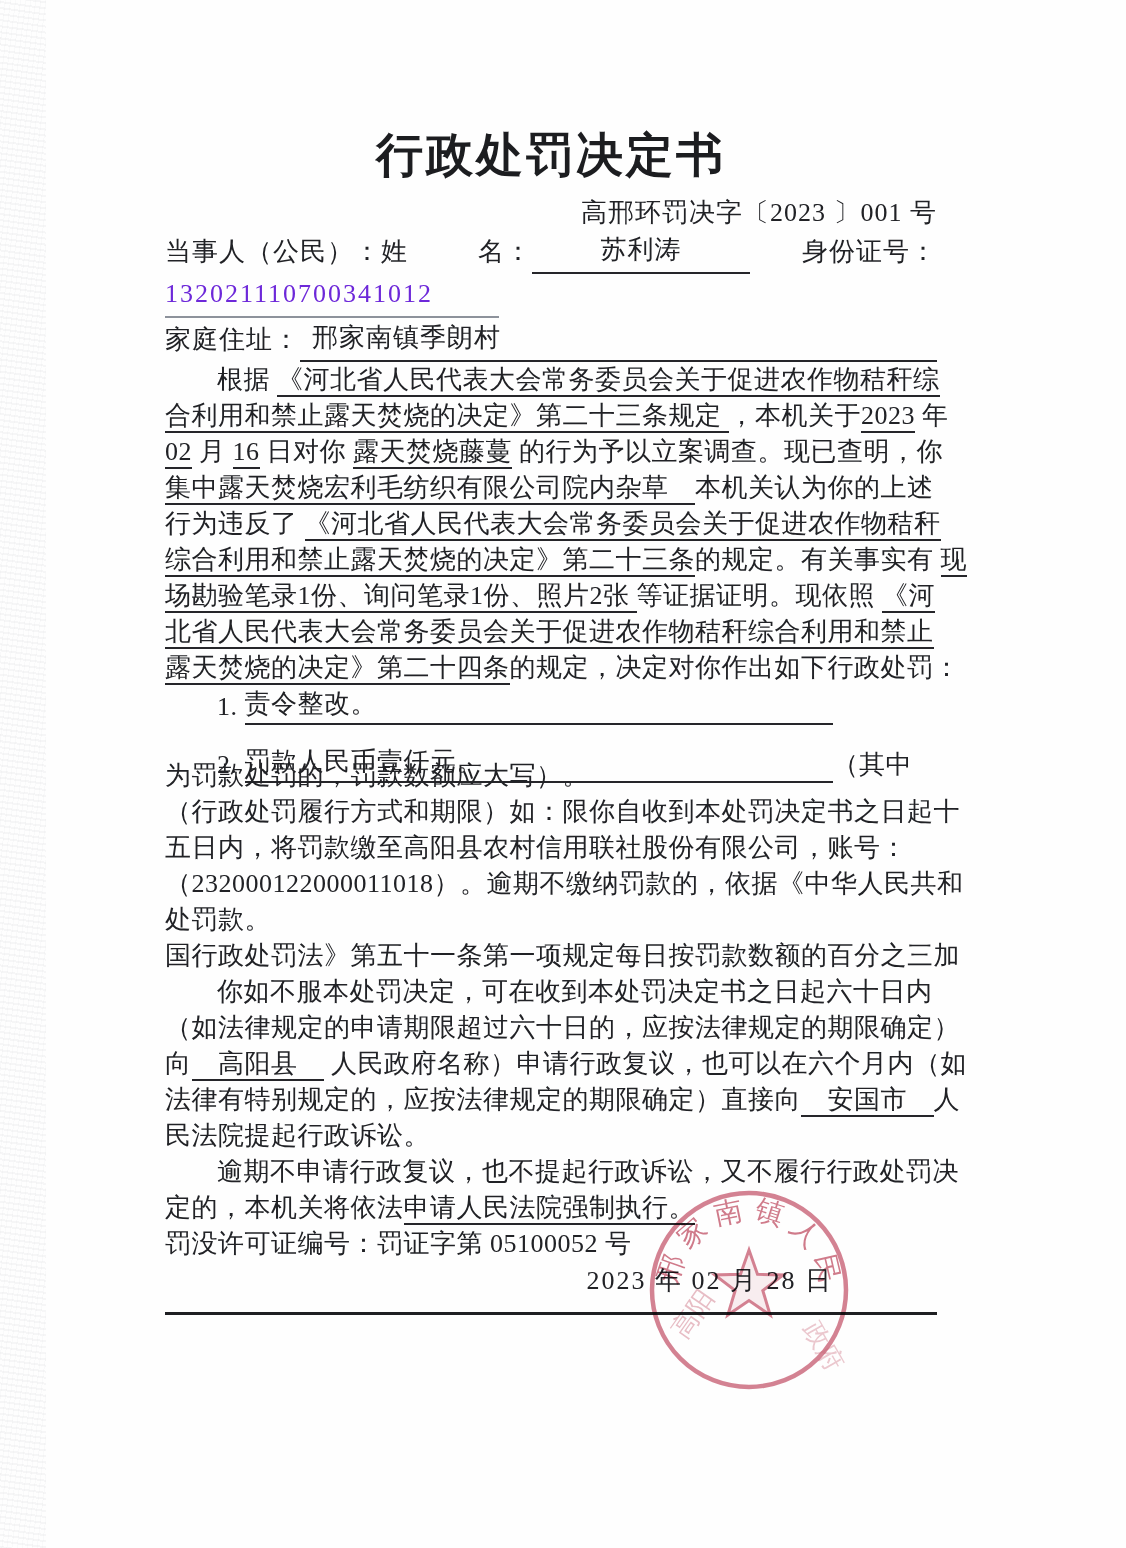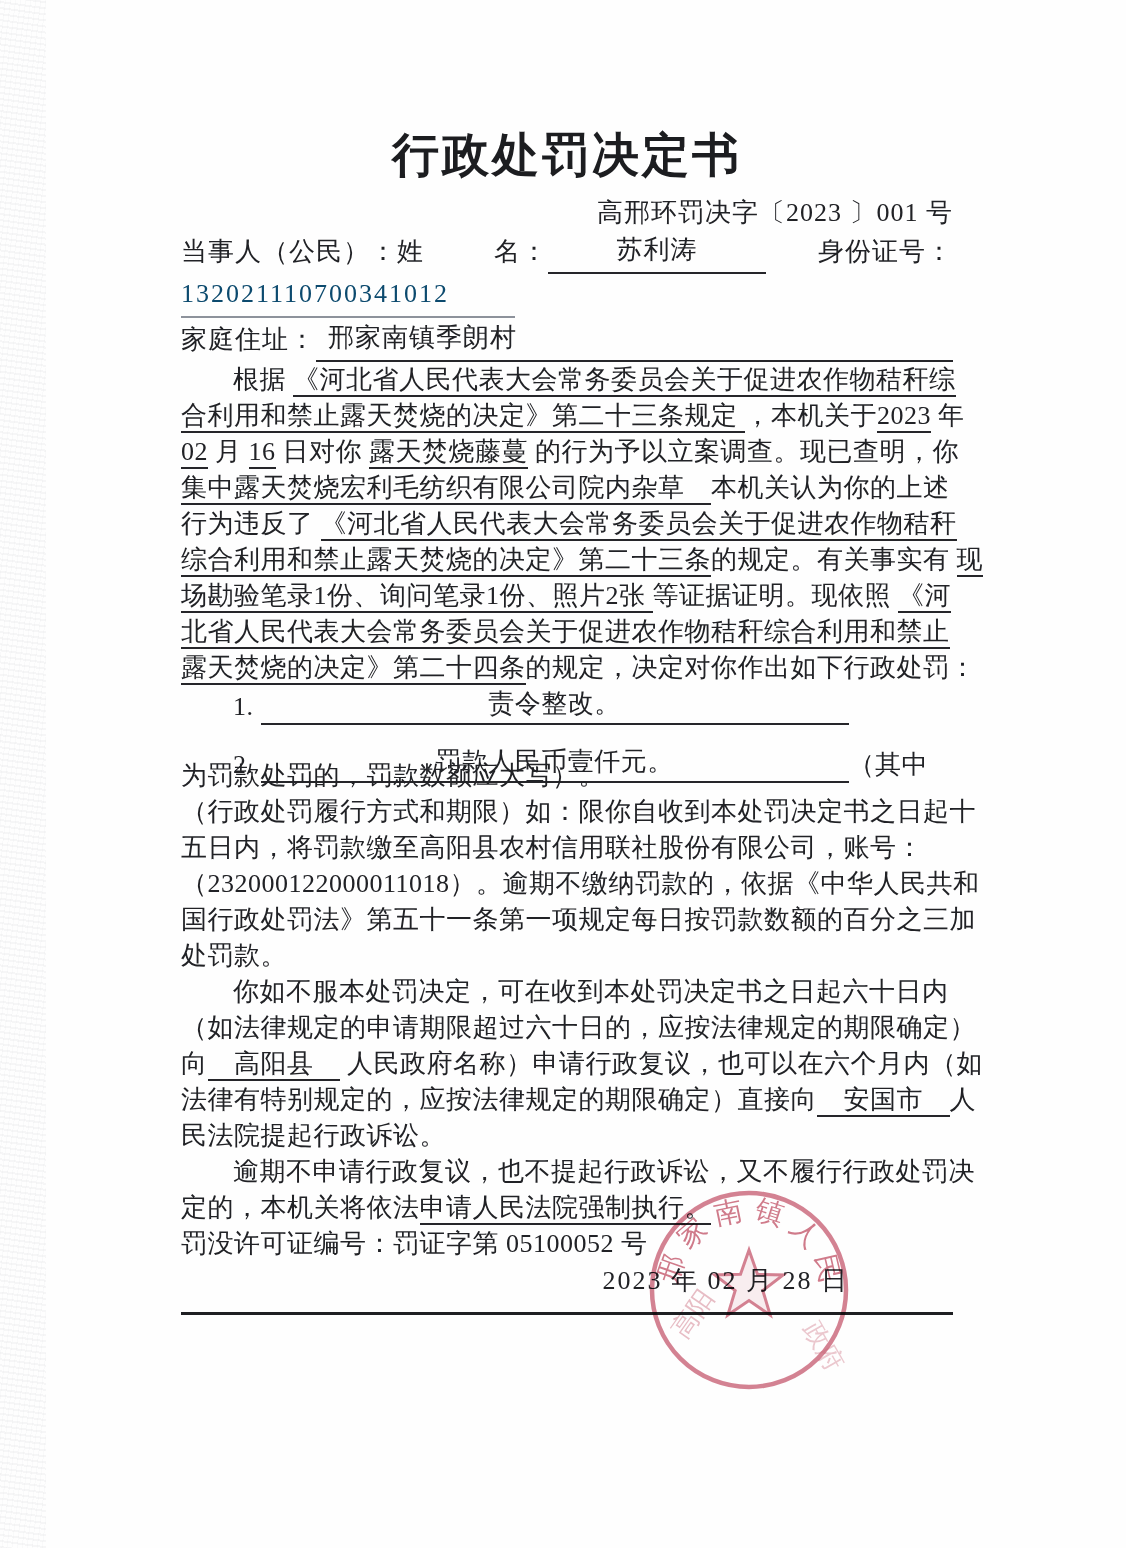--- a/index.html
+++ b/index.html
@@ -19,7 +19,7 @@
       repeating-linear-gradient(97deg, rgba(205,207,210,.20) 0 1px, transparent 1px 5px);
     opacity:.45;
   }
-  .content{position:absolute;left:181px;top:0;width:772px;}
+  .content{position:absolute;left:165px;top:0;width:772px;}
   .doc-title{
     margin-top:124px;
     text-align:center;

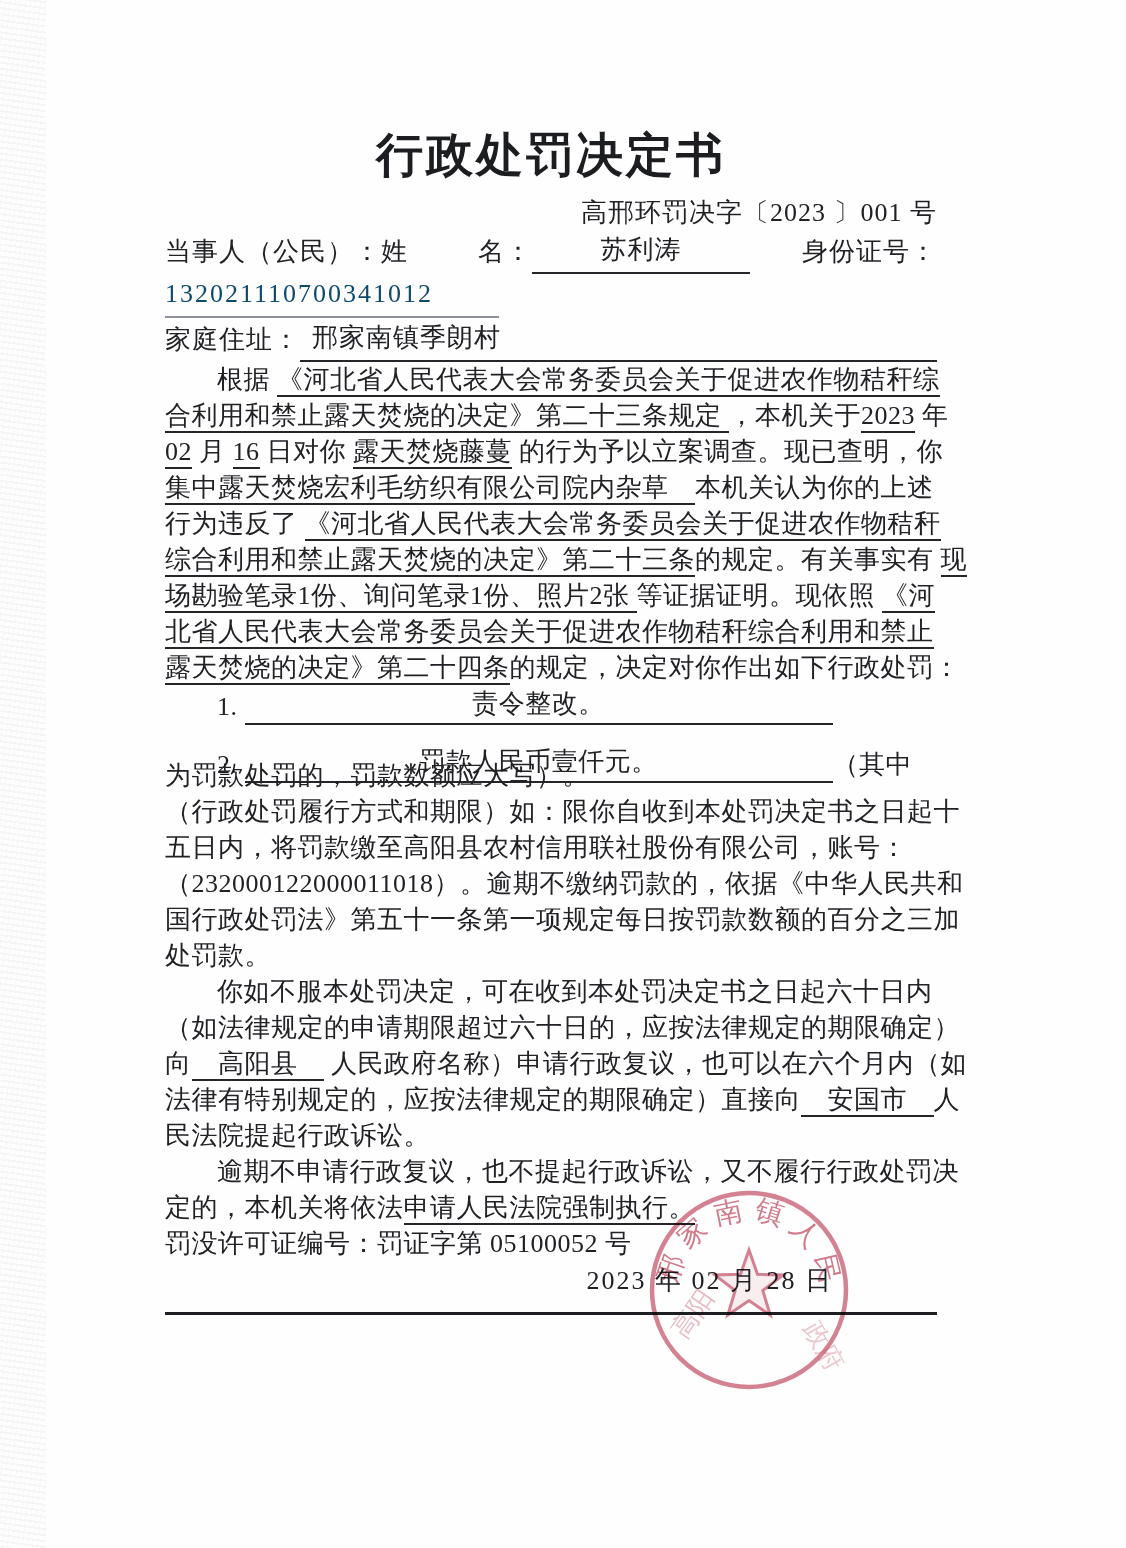--- a/index.html
+++ b/index.html
@@ -48,7 +48,7 @@
   .push-right{margin-left:auto;}
   .id-row{height:44px;}
   .id-blank{width:334px;text-align:left;border-bottom-color:#8d929b;}
-  .id-value{color:#0c4a6e;letter-spacing:2px;}
+  .id-value{color:#6d28d9;letter-spacing:2px;}
   .addr-blank{flex:1;padding-left:12px;text-align:left;}
   .bline{
     font-size:26px;line-height:36px;height:36px;

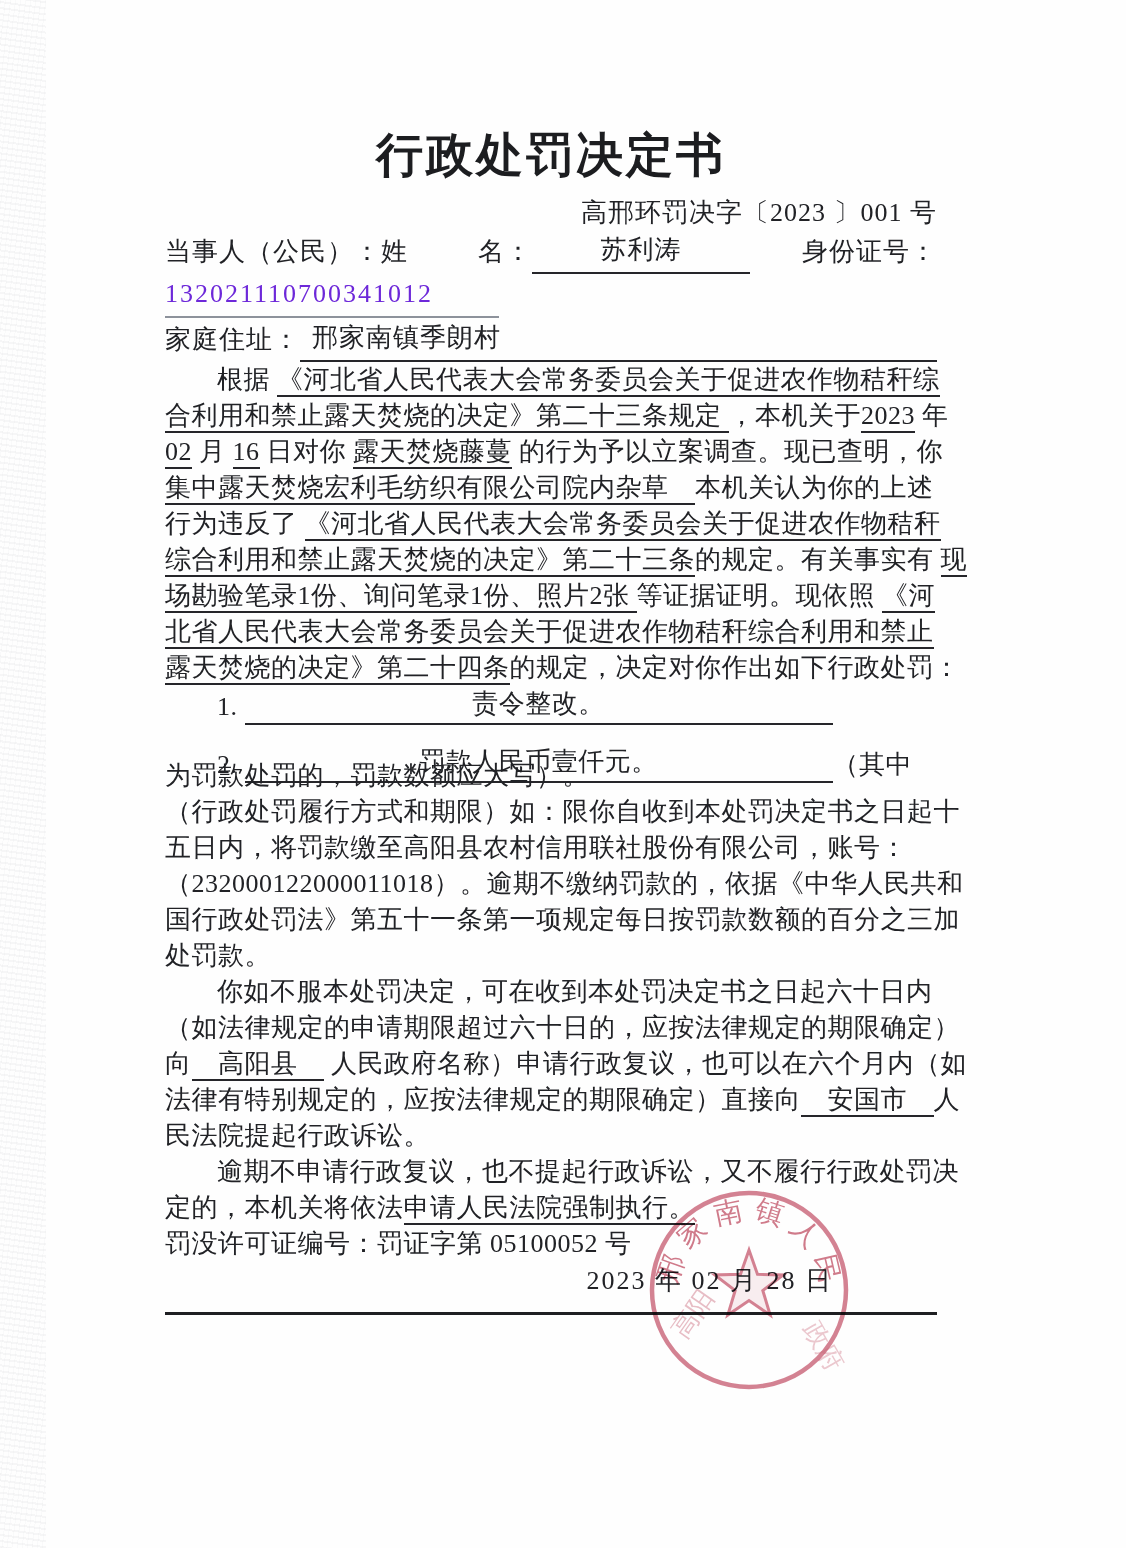--- a/index.html
+++ b/index.html
@@ -57,7 +57,7 @@
   .bline.ind{padding-left:52px;}
   .seg{white-space:pre;}
   .u{border-bottom:2px solid #26262a;padding-bottom:1px;}
-  .seg.blank{display:inline-block;text-align:center;}
+  .seg.blank{display:inline-block;text-align:left;}
   .sig-line{
     font-size:26px;line-height:38px;
     text-align:right;padding-right:36px;letter-spacing:1px;

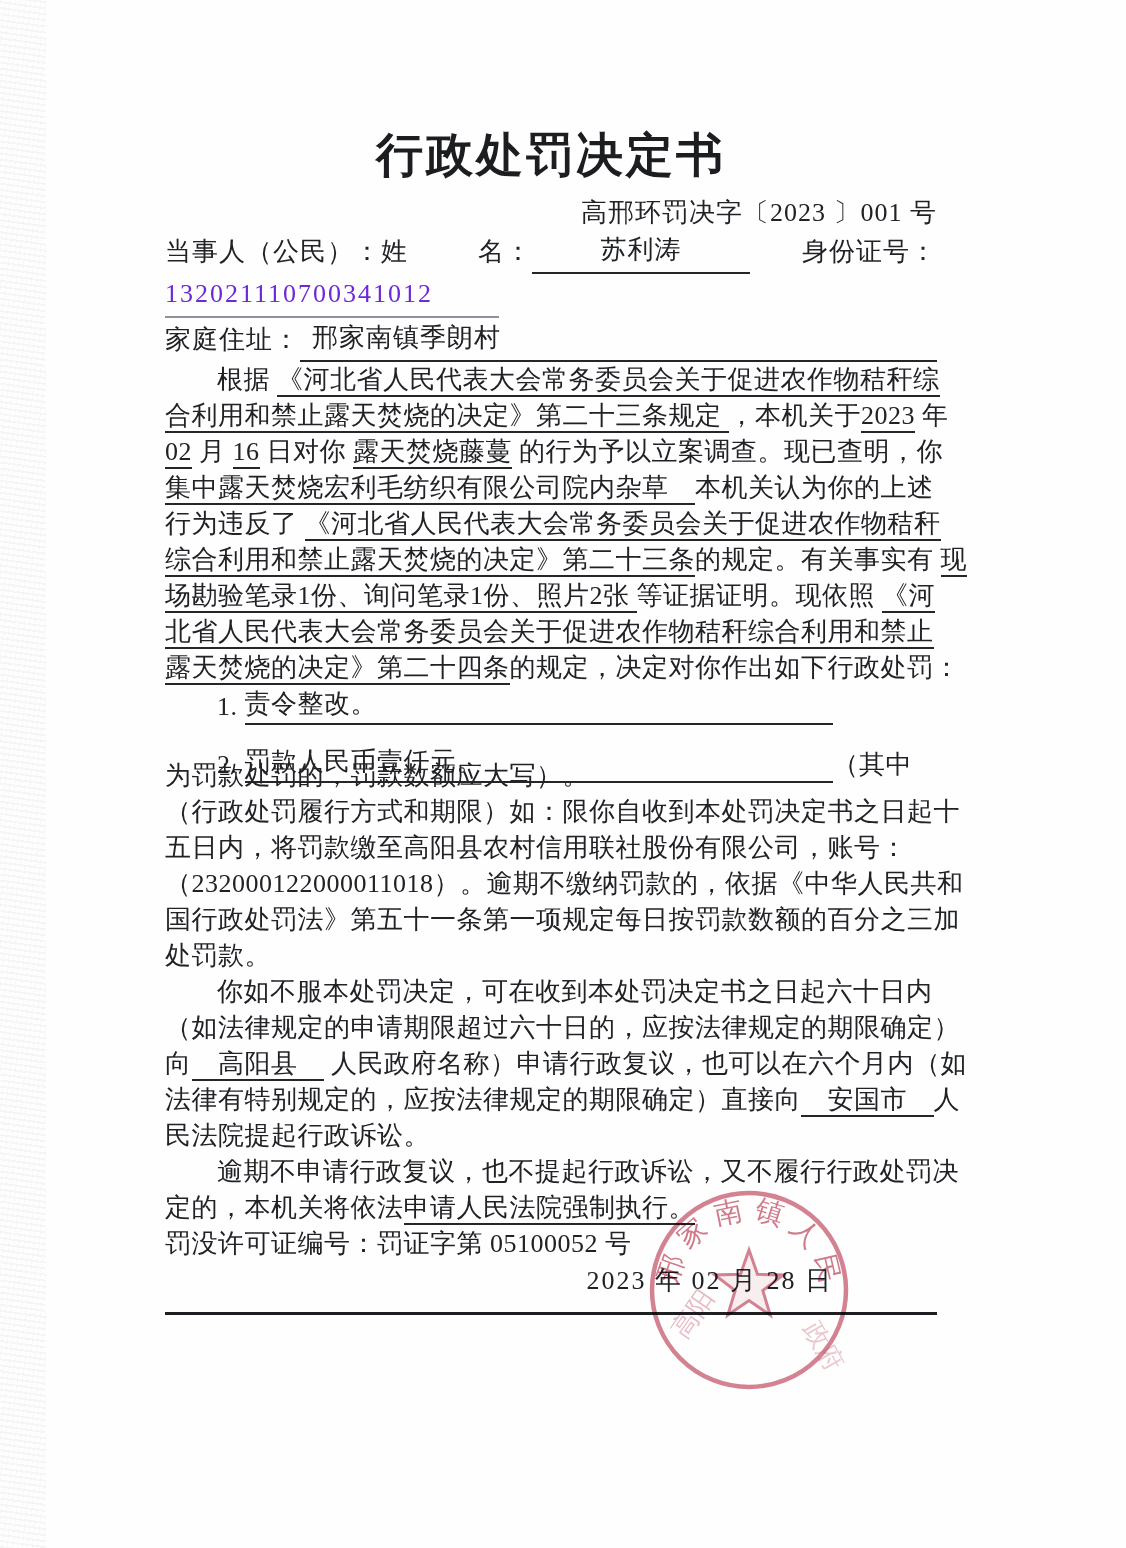--- a/index.html
+++ b/index.html
@@ -119,8 +119,8 @@
         <div class="bline"><span class="seg">（行政处罚履行方式和期限）如：限你自收到本处罚决定书之日起十</span></div>
         <div class="bline"><span class="seg">五日内，将罚款缴至高阳县农村信用联社股份有限公司，账号：</span></div>
         <div class="bline"><span class="seg">（232000122000011018）。逾期不缴纳罚款的，依据《中华人民共和</span></div>
+        <div class="bline"><span class="seg">处罚款。</span></div>
         <div class="bline"><span class="seg">国行政处罚法》第五十一条第一项规定每日按罚款数额的百分之三加</span></div>
-        <div class="bline"><span class="seg">处罚款。</span></div>
         <div class="bline ind"><span class="seg">你如不服本处罚决定，可在收到本处罚决定书之日起六十日内</span></div>
         <div class="bline"><span class="seg">（如法律规定的申请期限超过六十日的，应按法律规定的期限确定）</span></div>
         <div class="bline"><span class="seg">向</span><span class="seg u">　高阳县　</span><span class="seg"> 人民政府名称）申请行政复议，也可以在六个月内（如</span></div>

